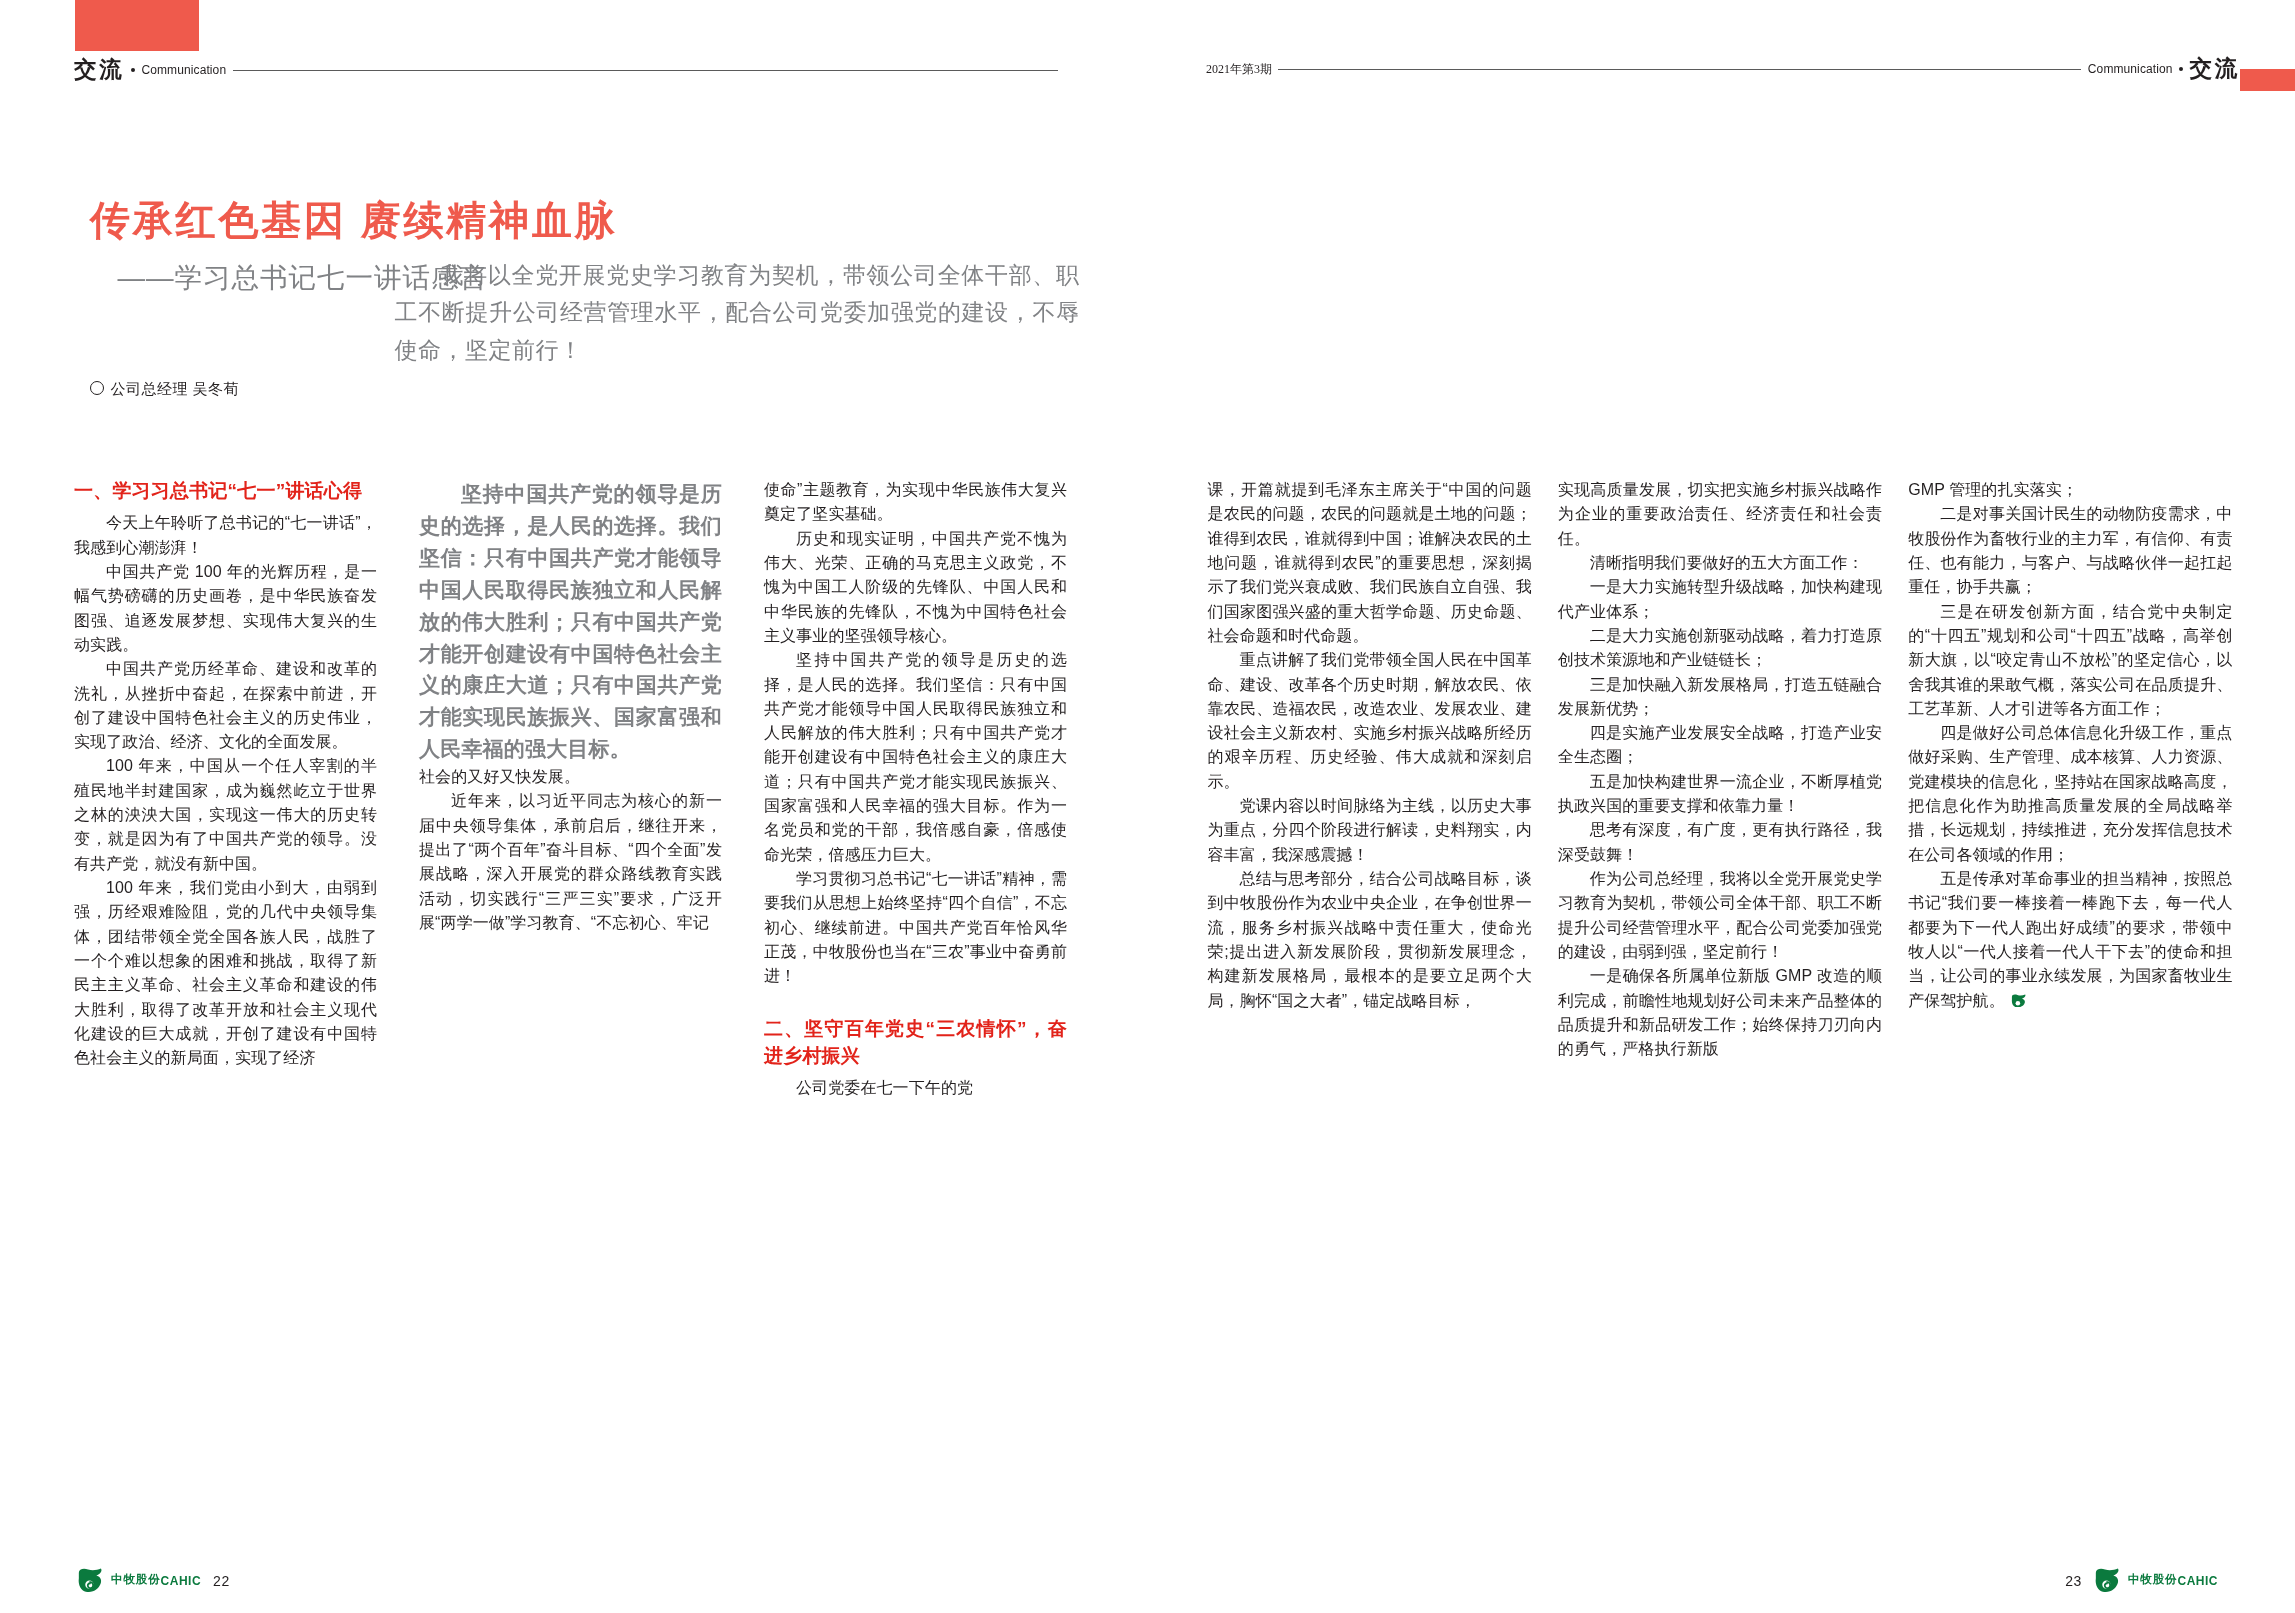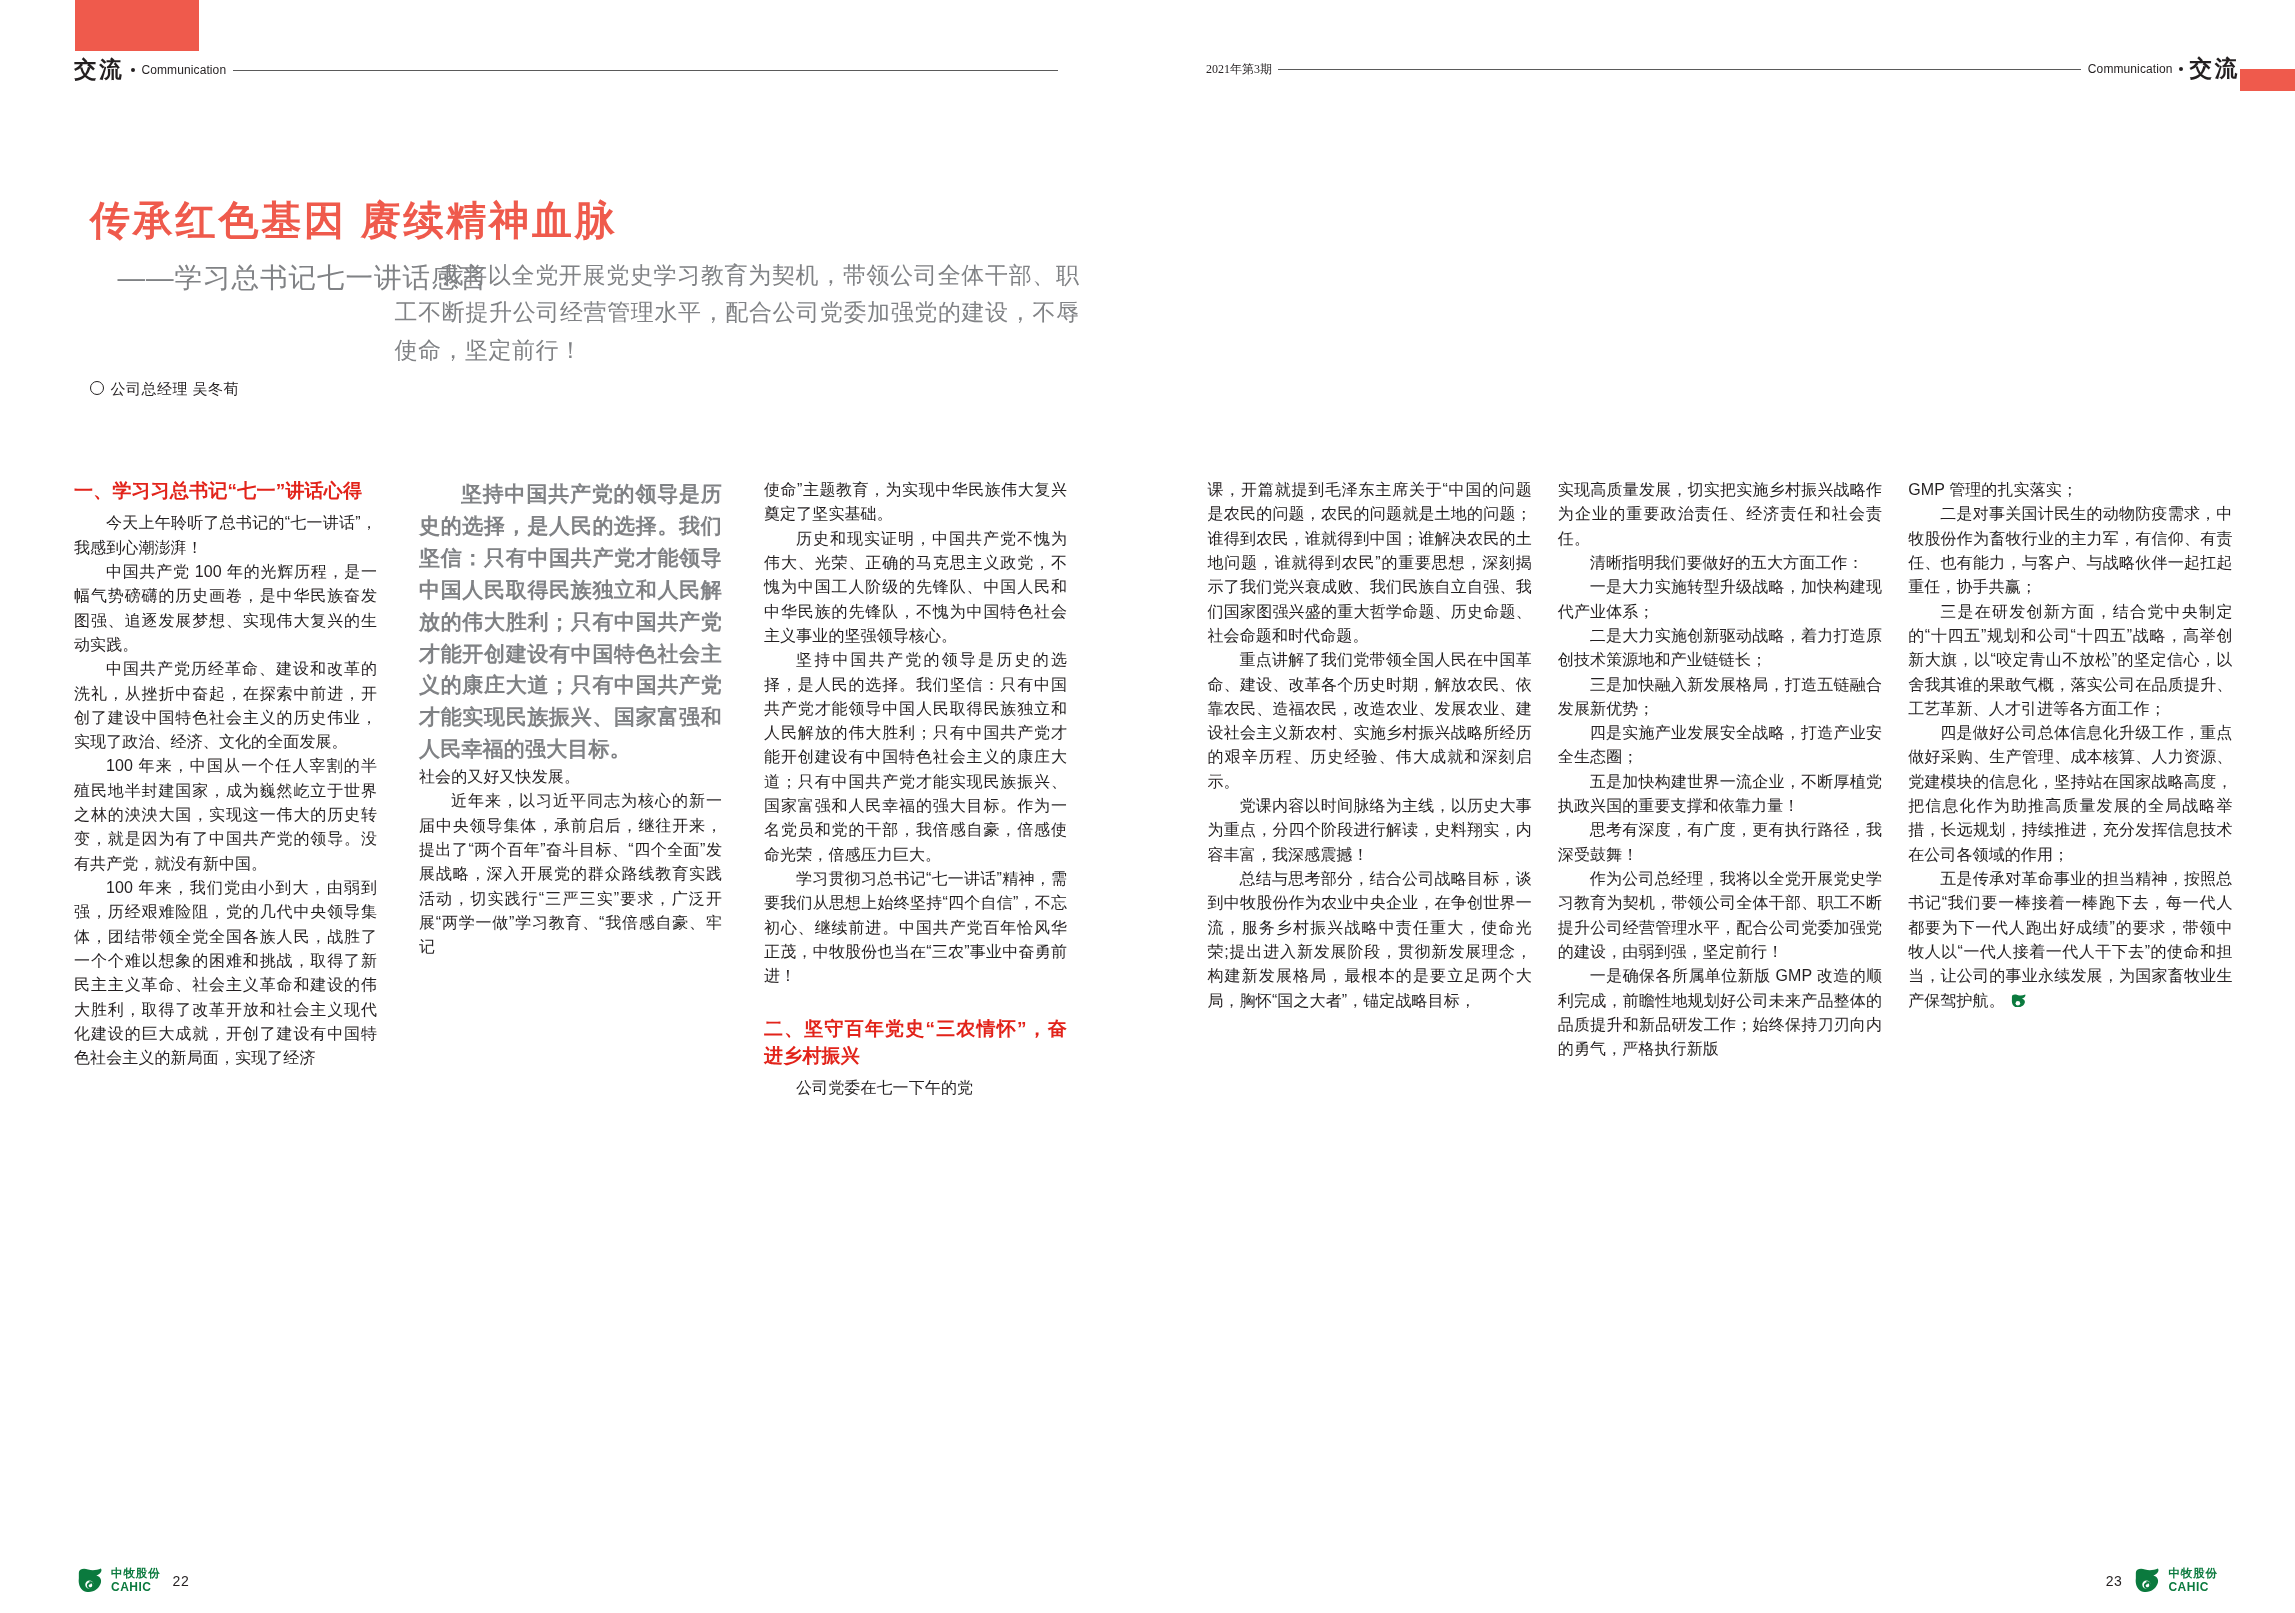--- a/index.html
+++ b/index.html
@@ -126,7 +126,7 @@
       <div class="col">
         <p class="emph">坚持中国共产党的领导是历史的选择，是人民的选择。我们坚信：只有中国共产党才能领导中国人民取得民族独立和人民解放的伟大胜利；只有中国共产党才能开创建设有中国特色社会主义的康庄大道；只有中国共产党才能实现民族振兴、国家富强和人民幸福的强大目标。</p>
         <p class="bd cont">社会的又好又快发展。</p>
-        <p class="bd">近年来，以习近平同志为核心的新一届中央领导集体，承前启后，继往开来，提出了“两个百年”奋斗目标、“四个全面”发展战略，深入开展党的群众路线教育实践活动，切实践行“三严三实”要求，广泛开展“两学一做”学习教育、“我倍感自豪、牢记</p>
+        <p class="bd">近年来，以习近平同志为核心的新一届中央领导集体，承前启后，继往开来，提出了“两个百年”奋斗目标、“四个全面”发展战略，深入开展党的群众路线教育实践活动，切实践行“三严三实”要求，广泛开展“两学一做”学习教育、“不忘初心、牢记</p>
       </div>
 
       <div class="col">

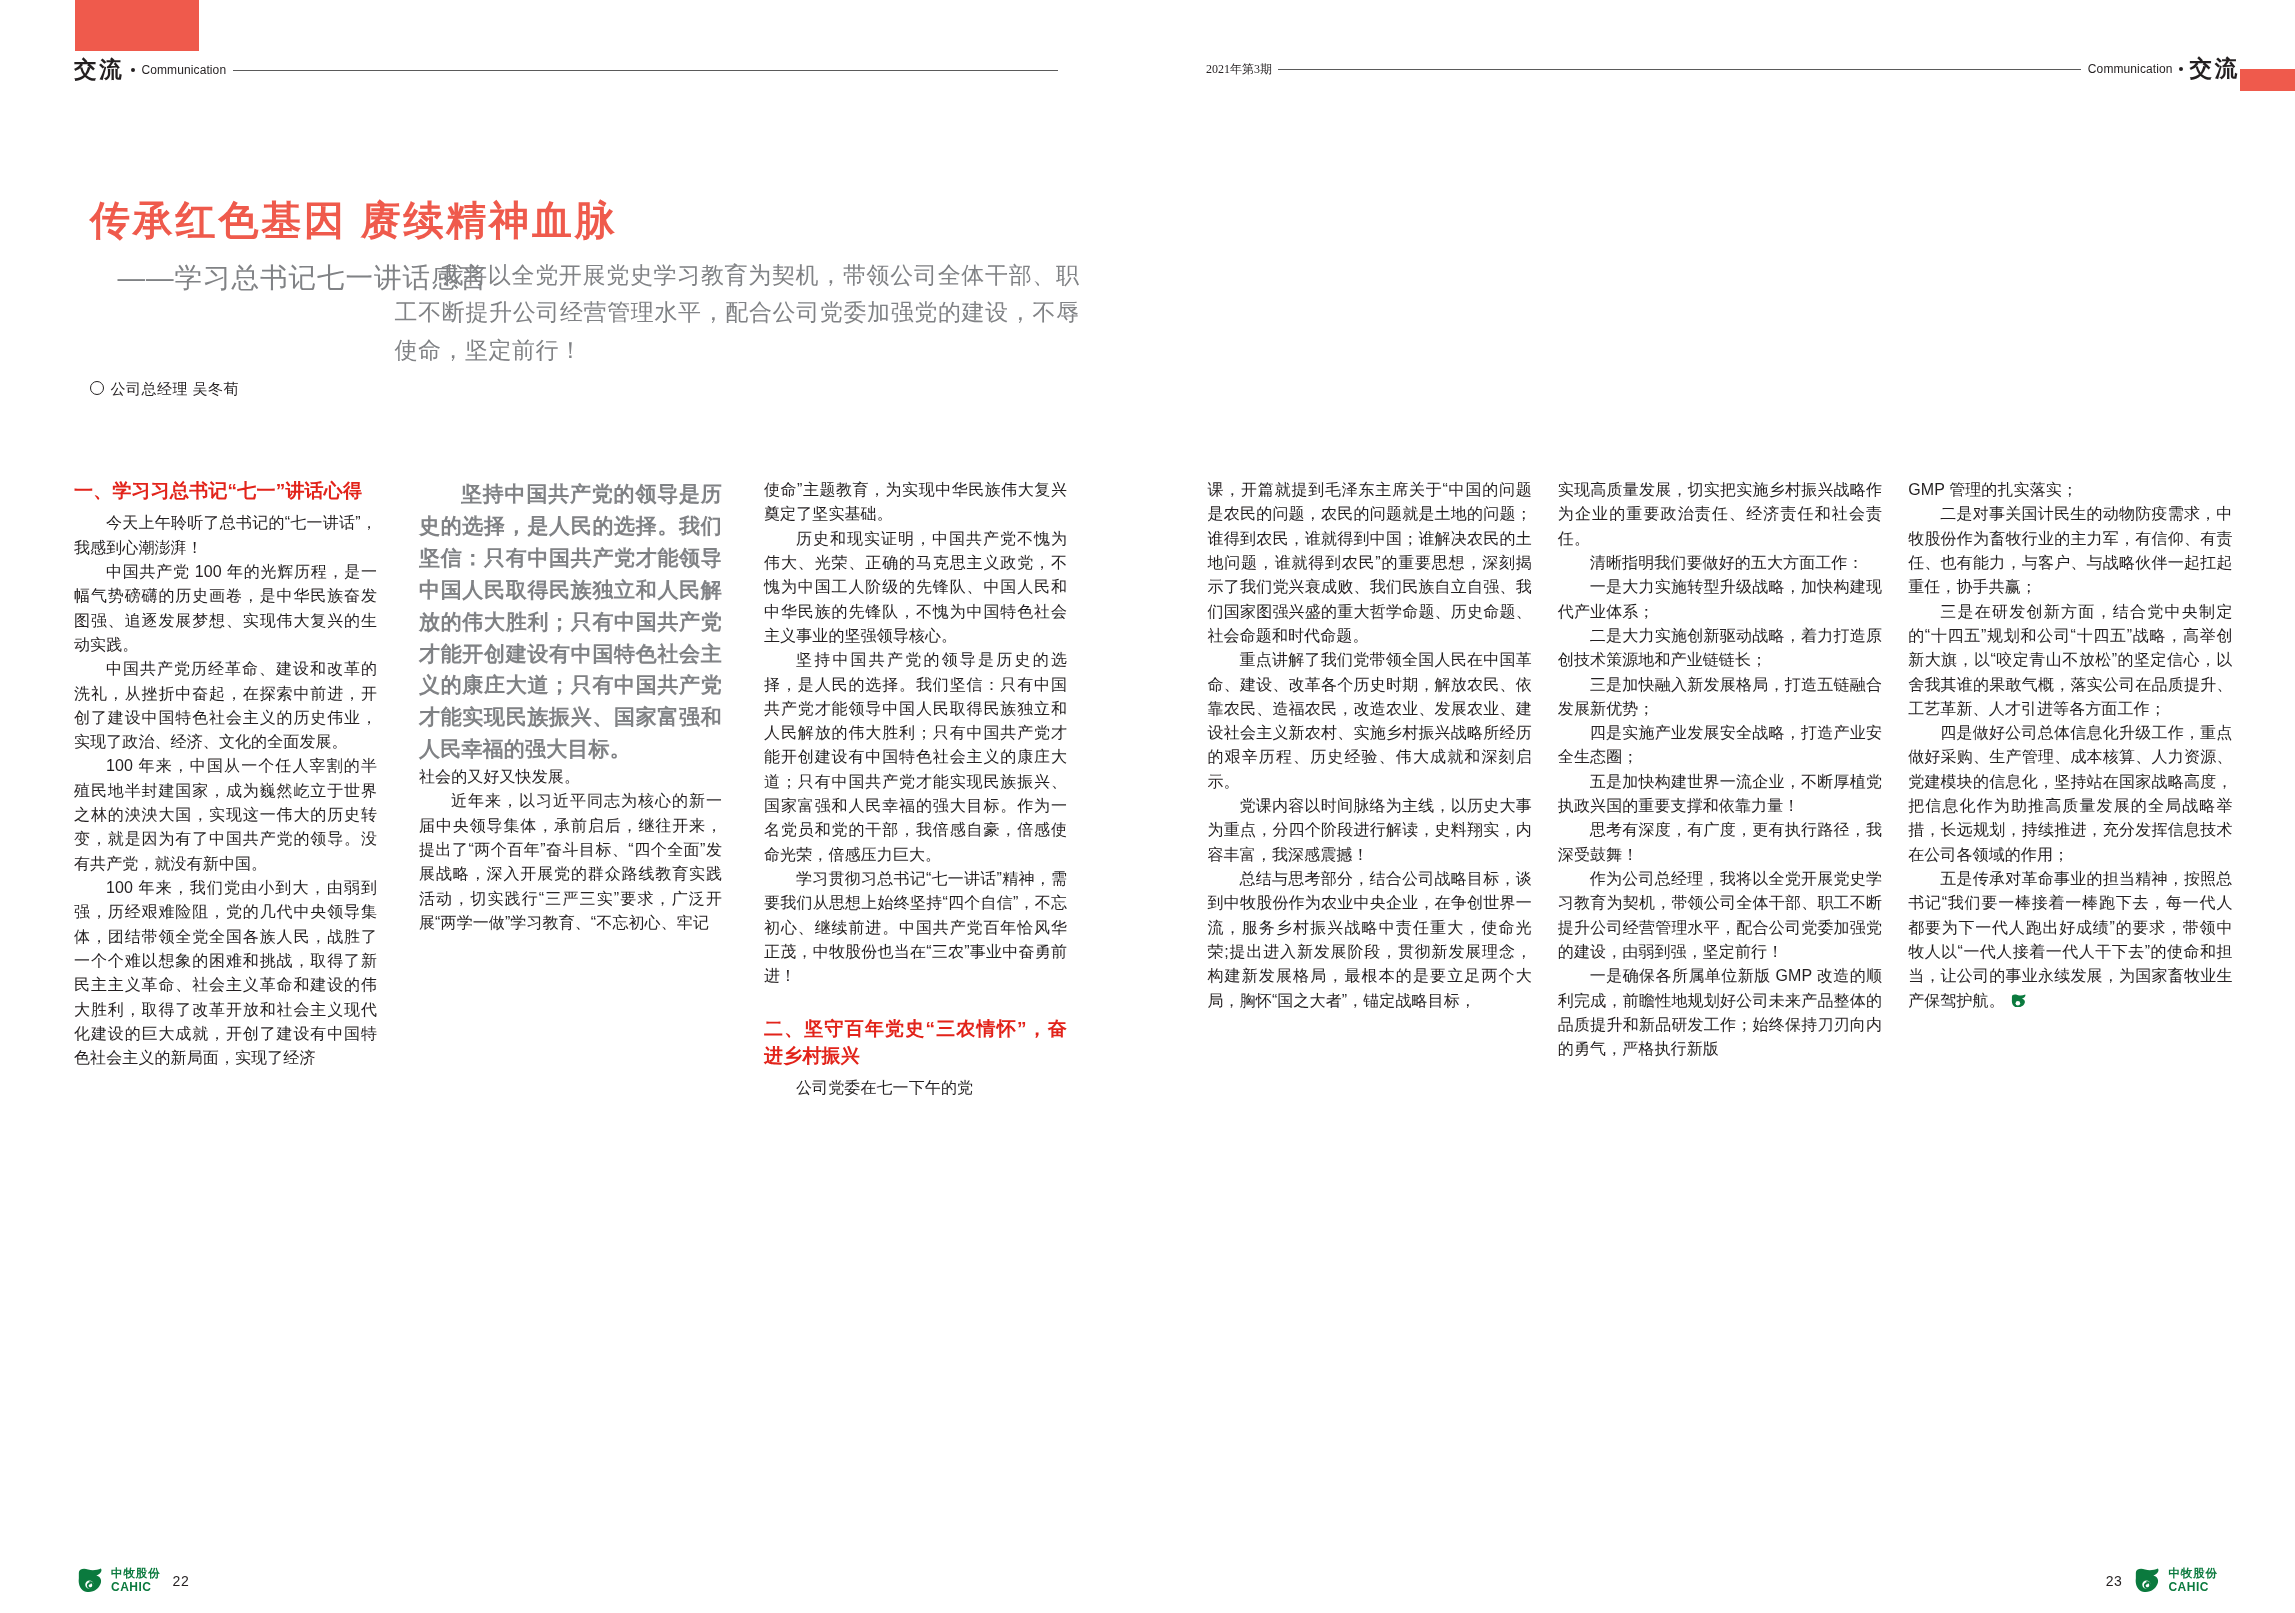--- a/index.html
+++ b/index.html
@@ -81,7 +81,7 @@
   .pgnum{font-size:14px;color:#231f20;letter-spacing:0.5px;}
   .logo{display:flex;align-items:center;gap:5.5px;}
   .logo-mark{width:28.5px;height:25px;flex:0 0 auto;}
-  .logo-txt{display:flex;flex-direction:column;line-height:1;}
+  .logo-txt{display:flex;line-height:1;}
   .logo-cn{font-size:11.5px;font-weight:700;color:#0b7a3e;letter-spacing:0.9px;}
   .logo-en{font-size:12px;font-weight:700;color:#0b7a3e;letter-spacing:0.5px;margin-top:1.4px;}
 </style>

